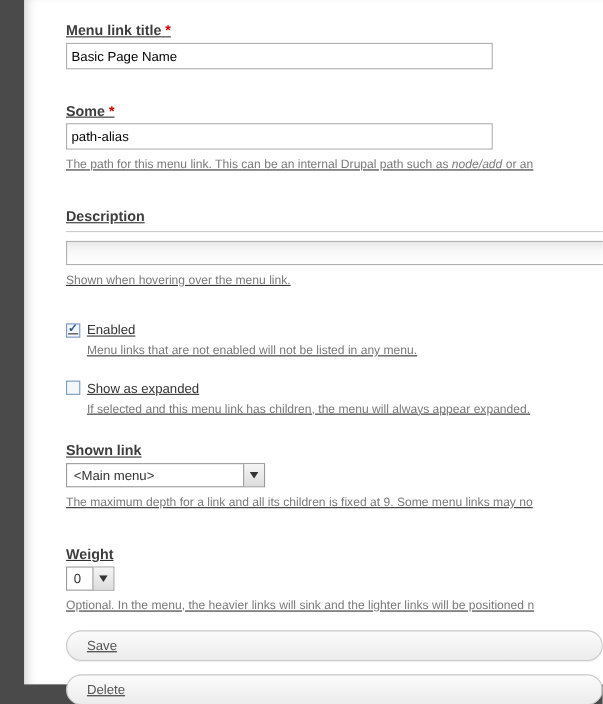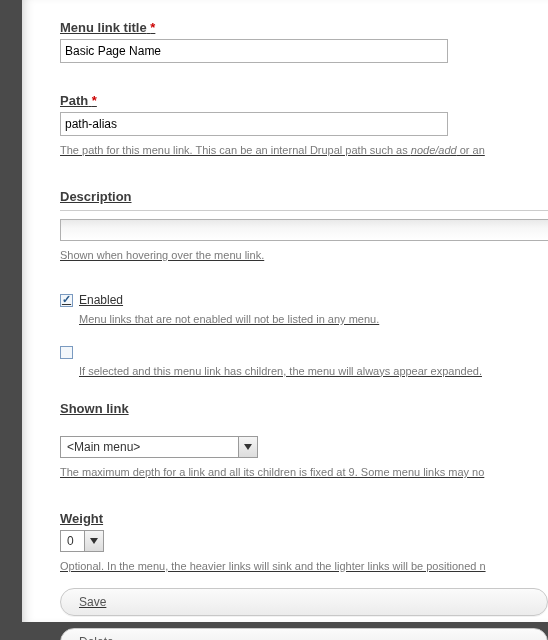--- a/index.html
+++ b/index.html
@@ -122,7 +122,7 @@
 
   <div class="form-item">
     <label class="label">
-      <span>Path</span>
+      <span>Some</span>
       <span class="required">*</span>
     </label>
     <input type="text" class="text-input" value="path-alias" style="">

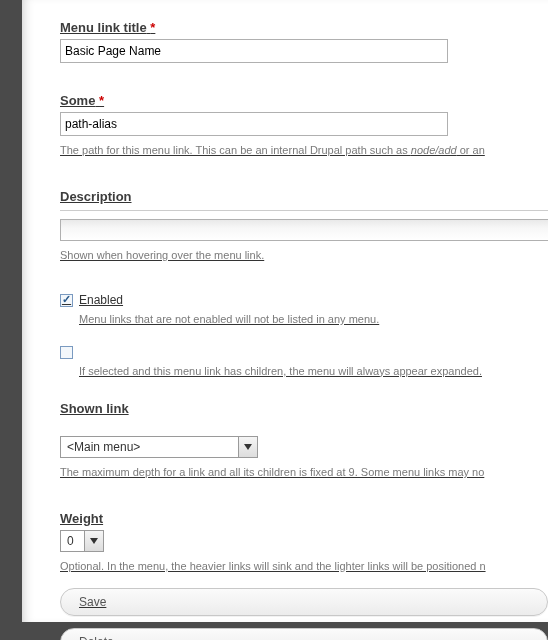--- a/index.html
+++ b/index.html
@@ -147,6 +147,7 @@
 
     <div class="chk-row">
       <span class="chk"></span>
+      <span class="chk-label">Show as expanded</span>
     </div>
     <div class="chk-help" style="margin-bottom:10px;">If selected and this menu link has children, the menu will always appear expanded.</div>
   </div>

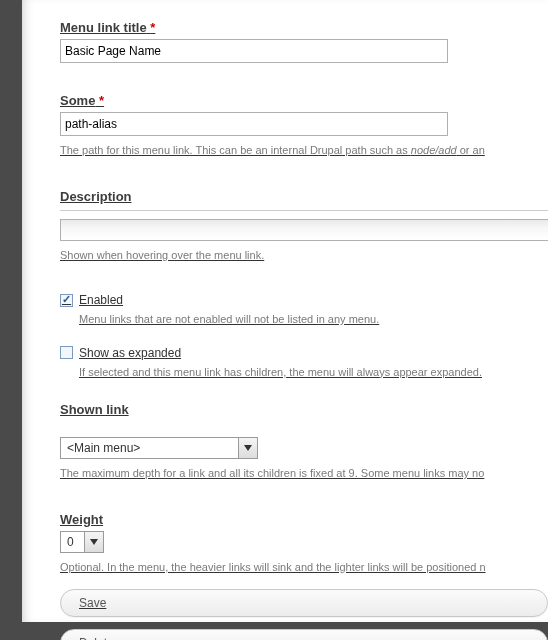--- a/index.html
+++ b/index.html
@@ -90,7 +90,7 @@
     display:flex;align-items:center;justify-content:center;
   }
   .select-wrap .btn svg{width:8px;height:6px;}
-  .parent-select{width:198px;margin-top:16px;}
+  .parent-select{width:181px;}
   .parent-select .val{flex:1;}
   .weight-select{width:44px;}
   .weight-select .val{flex:1;}

